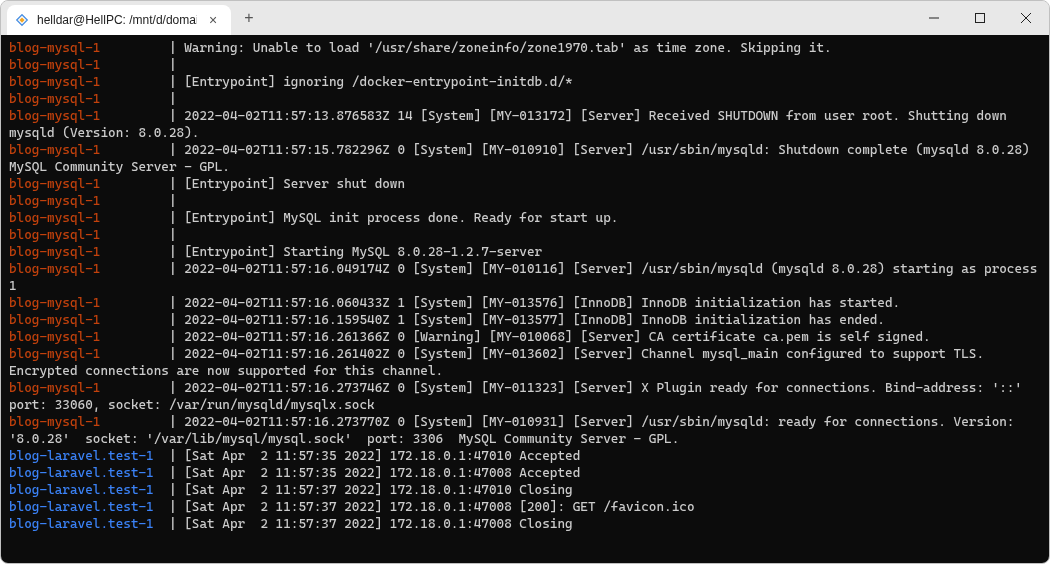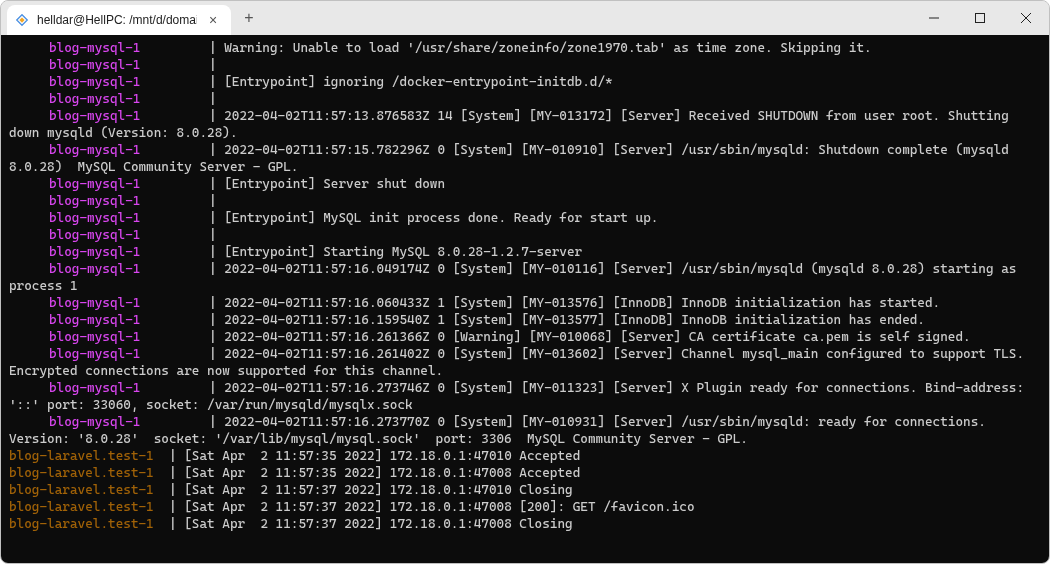--- a/index.html
+++ b/index.html
@@ -99,7 +99,7 @@
   word-break: break-word;
 }
 .line { display: block; }
-.c-yellow { color: #d946ef; margin-left: 40px; }
+.c-yellow { color: #c2410c; }
 .c-cyan { color: #a16207; }
 .c-white { color: #cccccc; }
 </style>

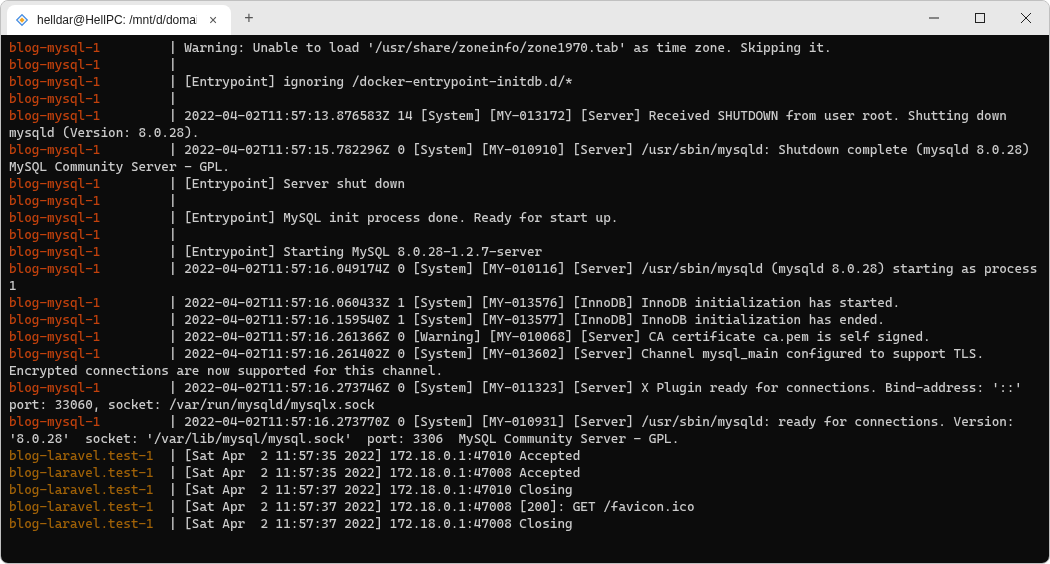--- a/index.html
+++ b/index.html
@@ -100,7 +100,7 @@
 }
 .line { display: block; }
 .c-yellow { color: #c2410c; }
-.c-cyan { color: #a16207; }
+.c-cyan { color: #3b82f6; }
 .c-white { color: #cccccc; }
 </style>
 </head>

